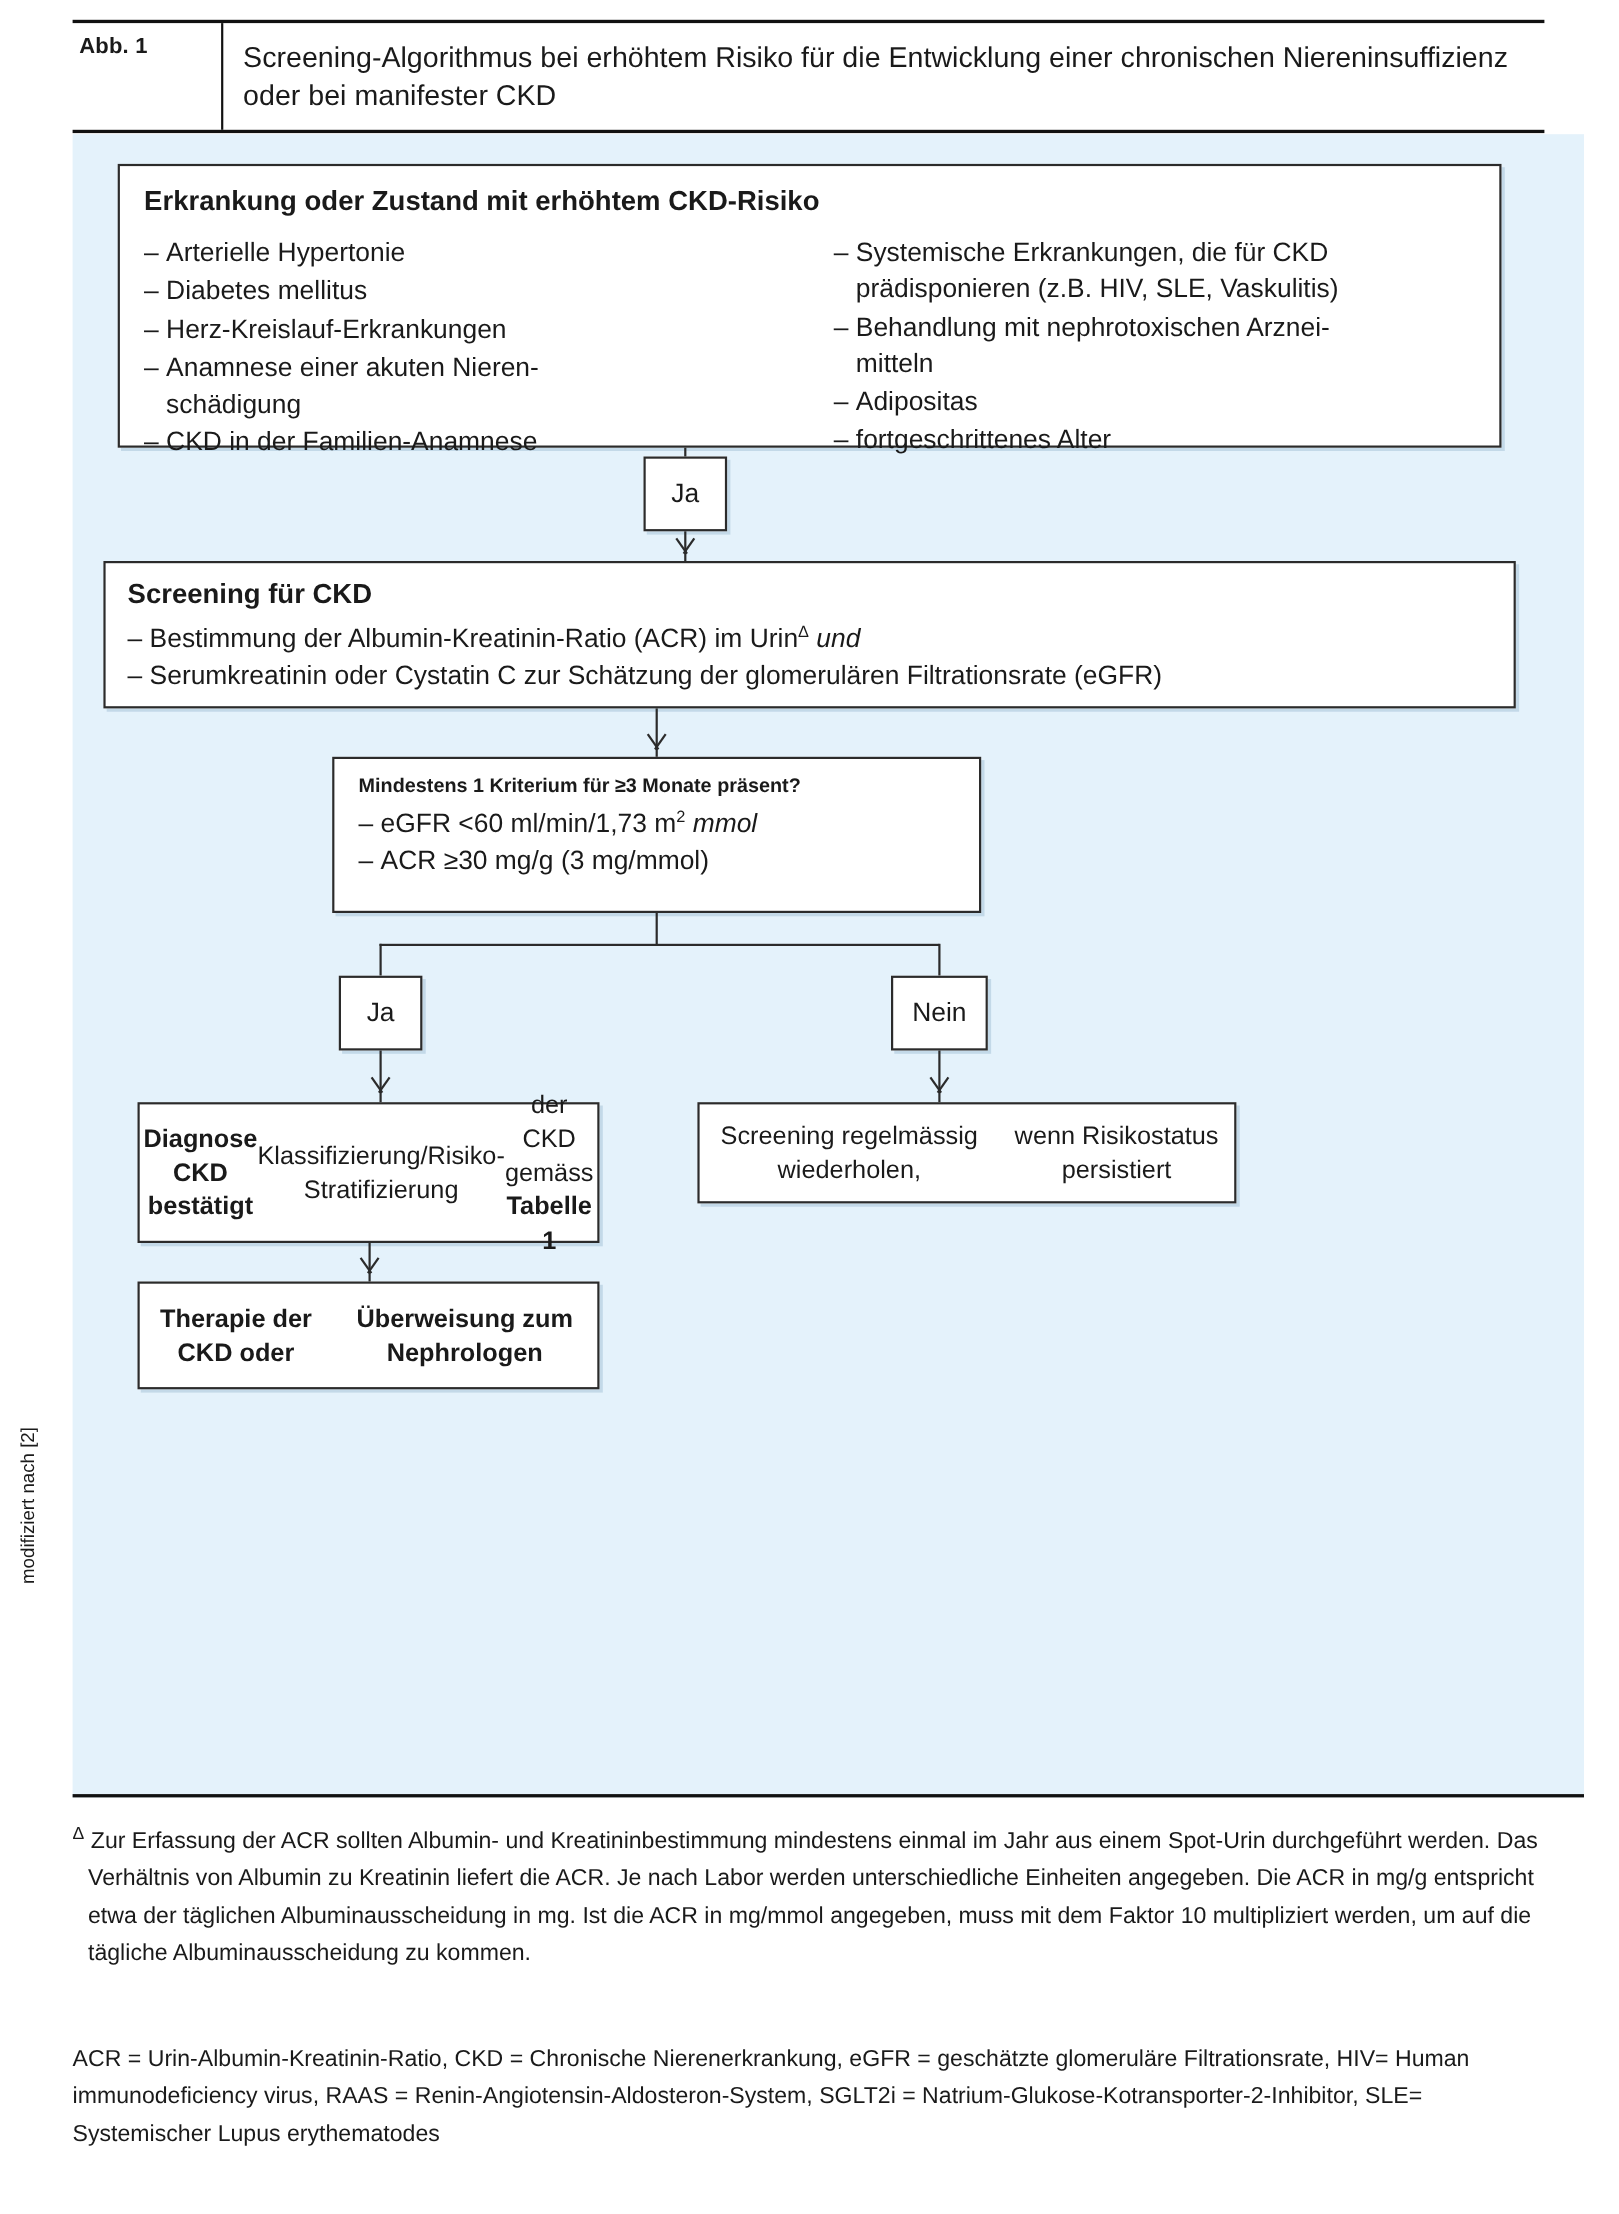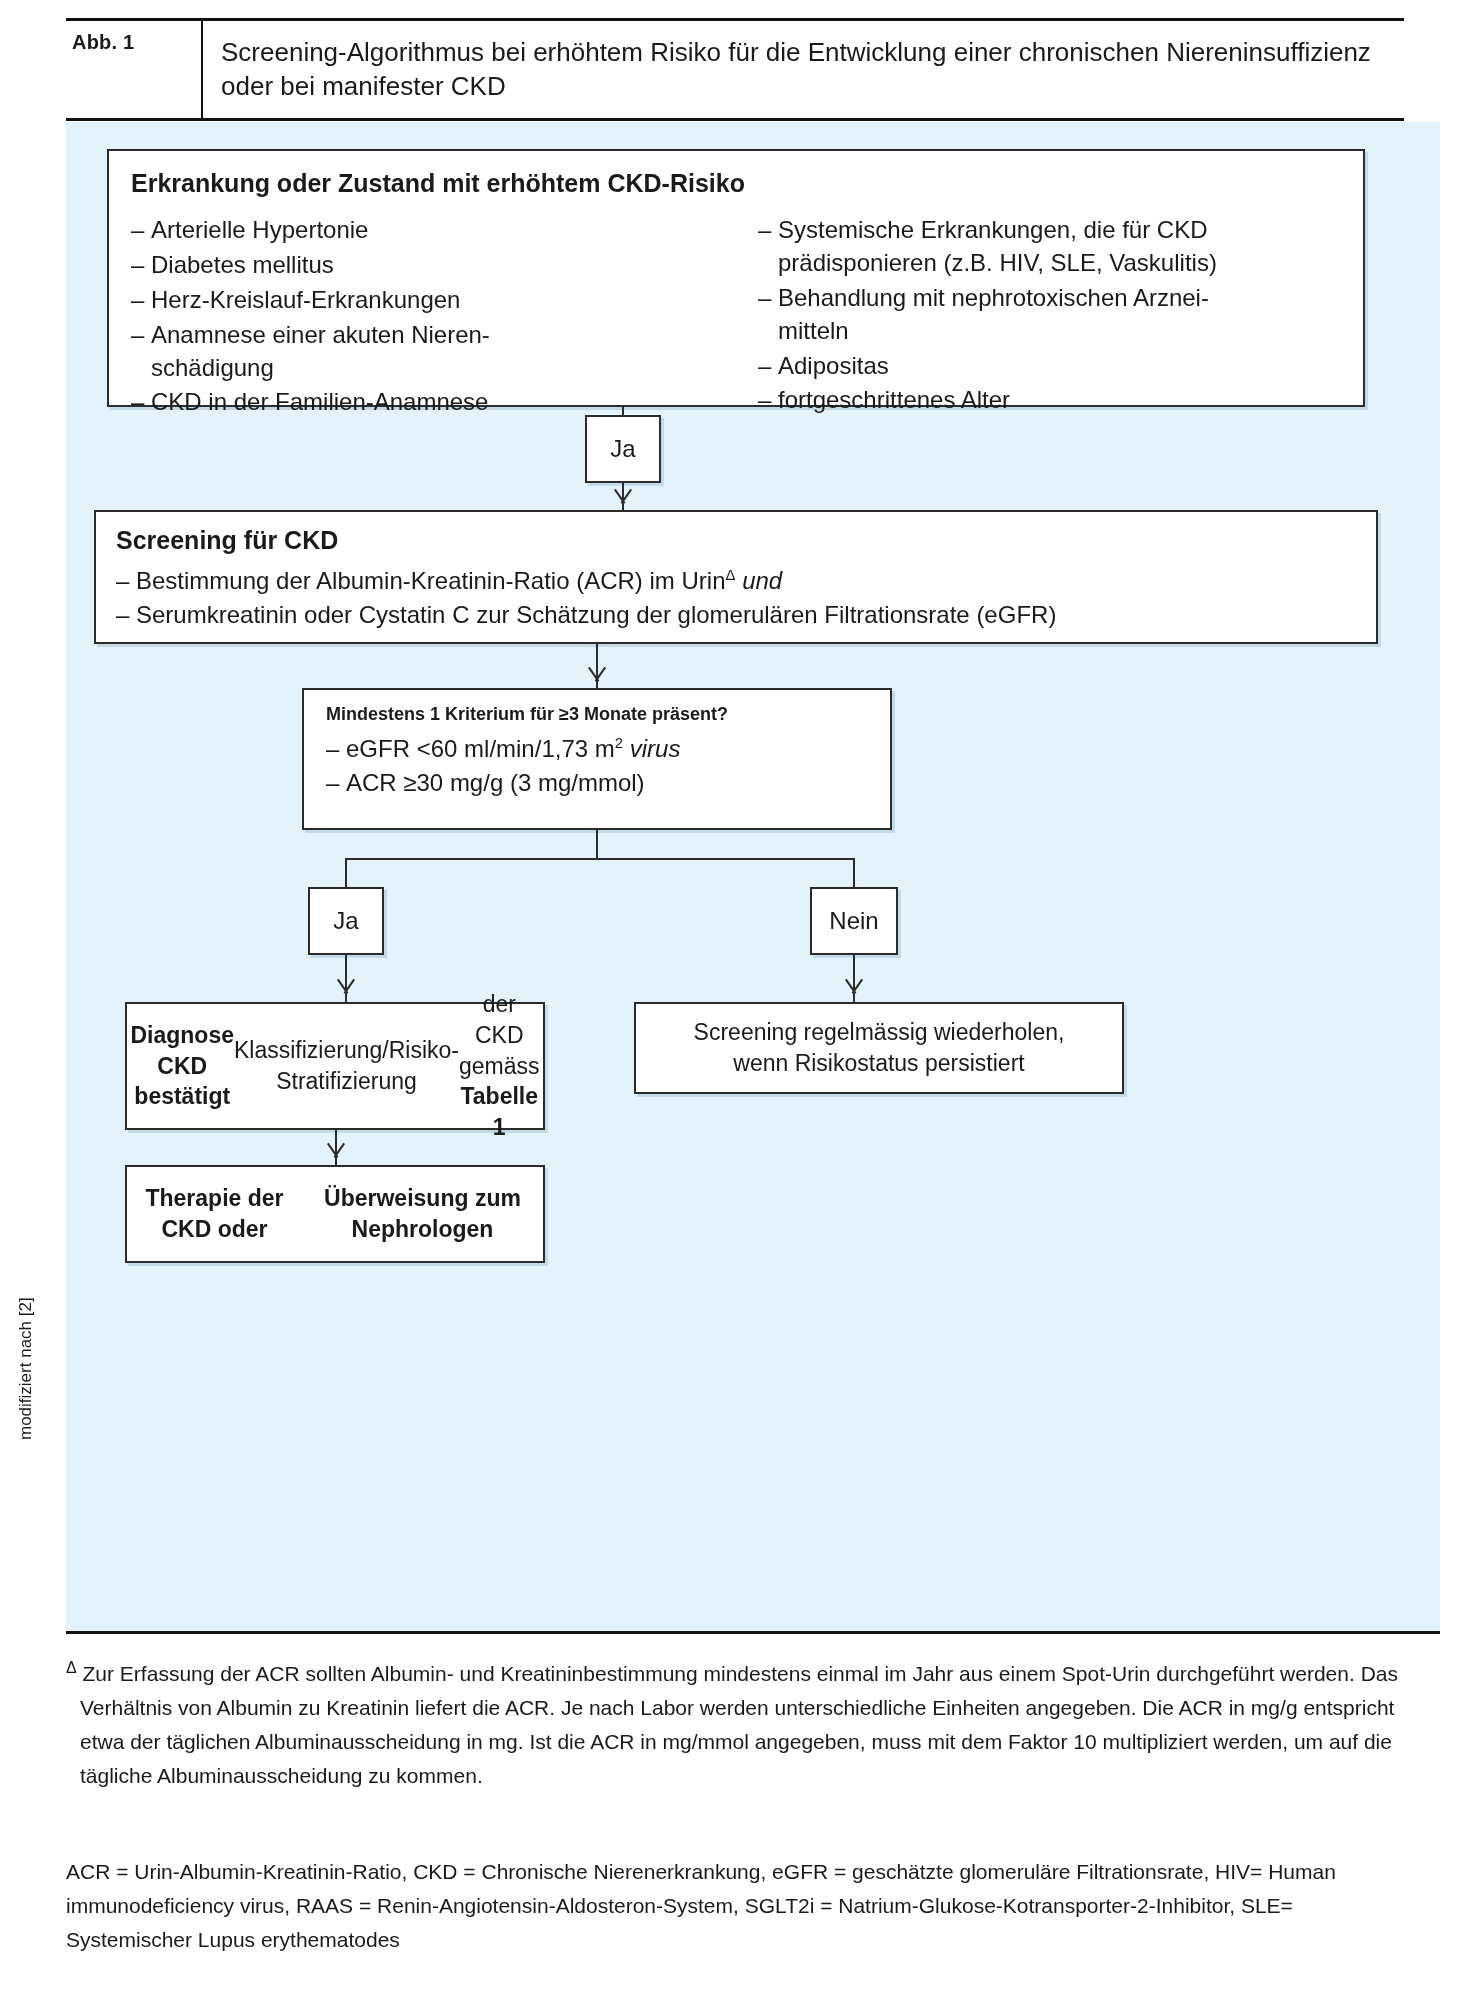--- a/index.html
+++ b/index.html
@@ -212,7 +212,7 @@
       <div class="box-title">Mindestens 1 Kriterium für ≥3 Monate präsent?</div>
       <div class="li">
           <span class="dash">–</span>
-          <span class="txt"><span>eGFR &lt;60 ml/min/1,73 m</span><sup class="sm">2</sup> <span class="ital">virus</span></span>
+          <span class="txt"><span>eGFR &lt;60 ml/min/1,73 m</span><sup class="sm">2</sup> <span class="ital">mmol</span></span>
         </div>
       <div class="li">
           <span class="dash">–</span>

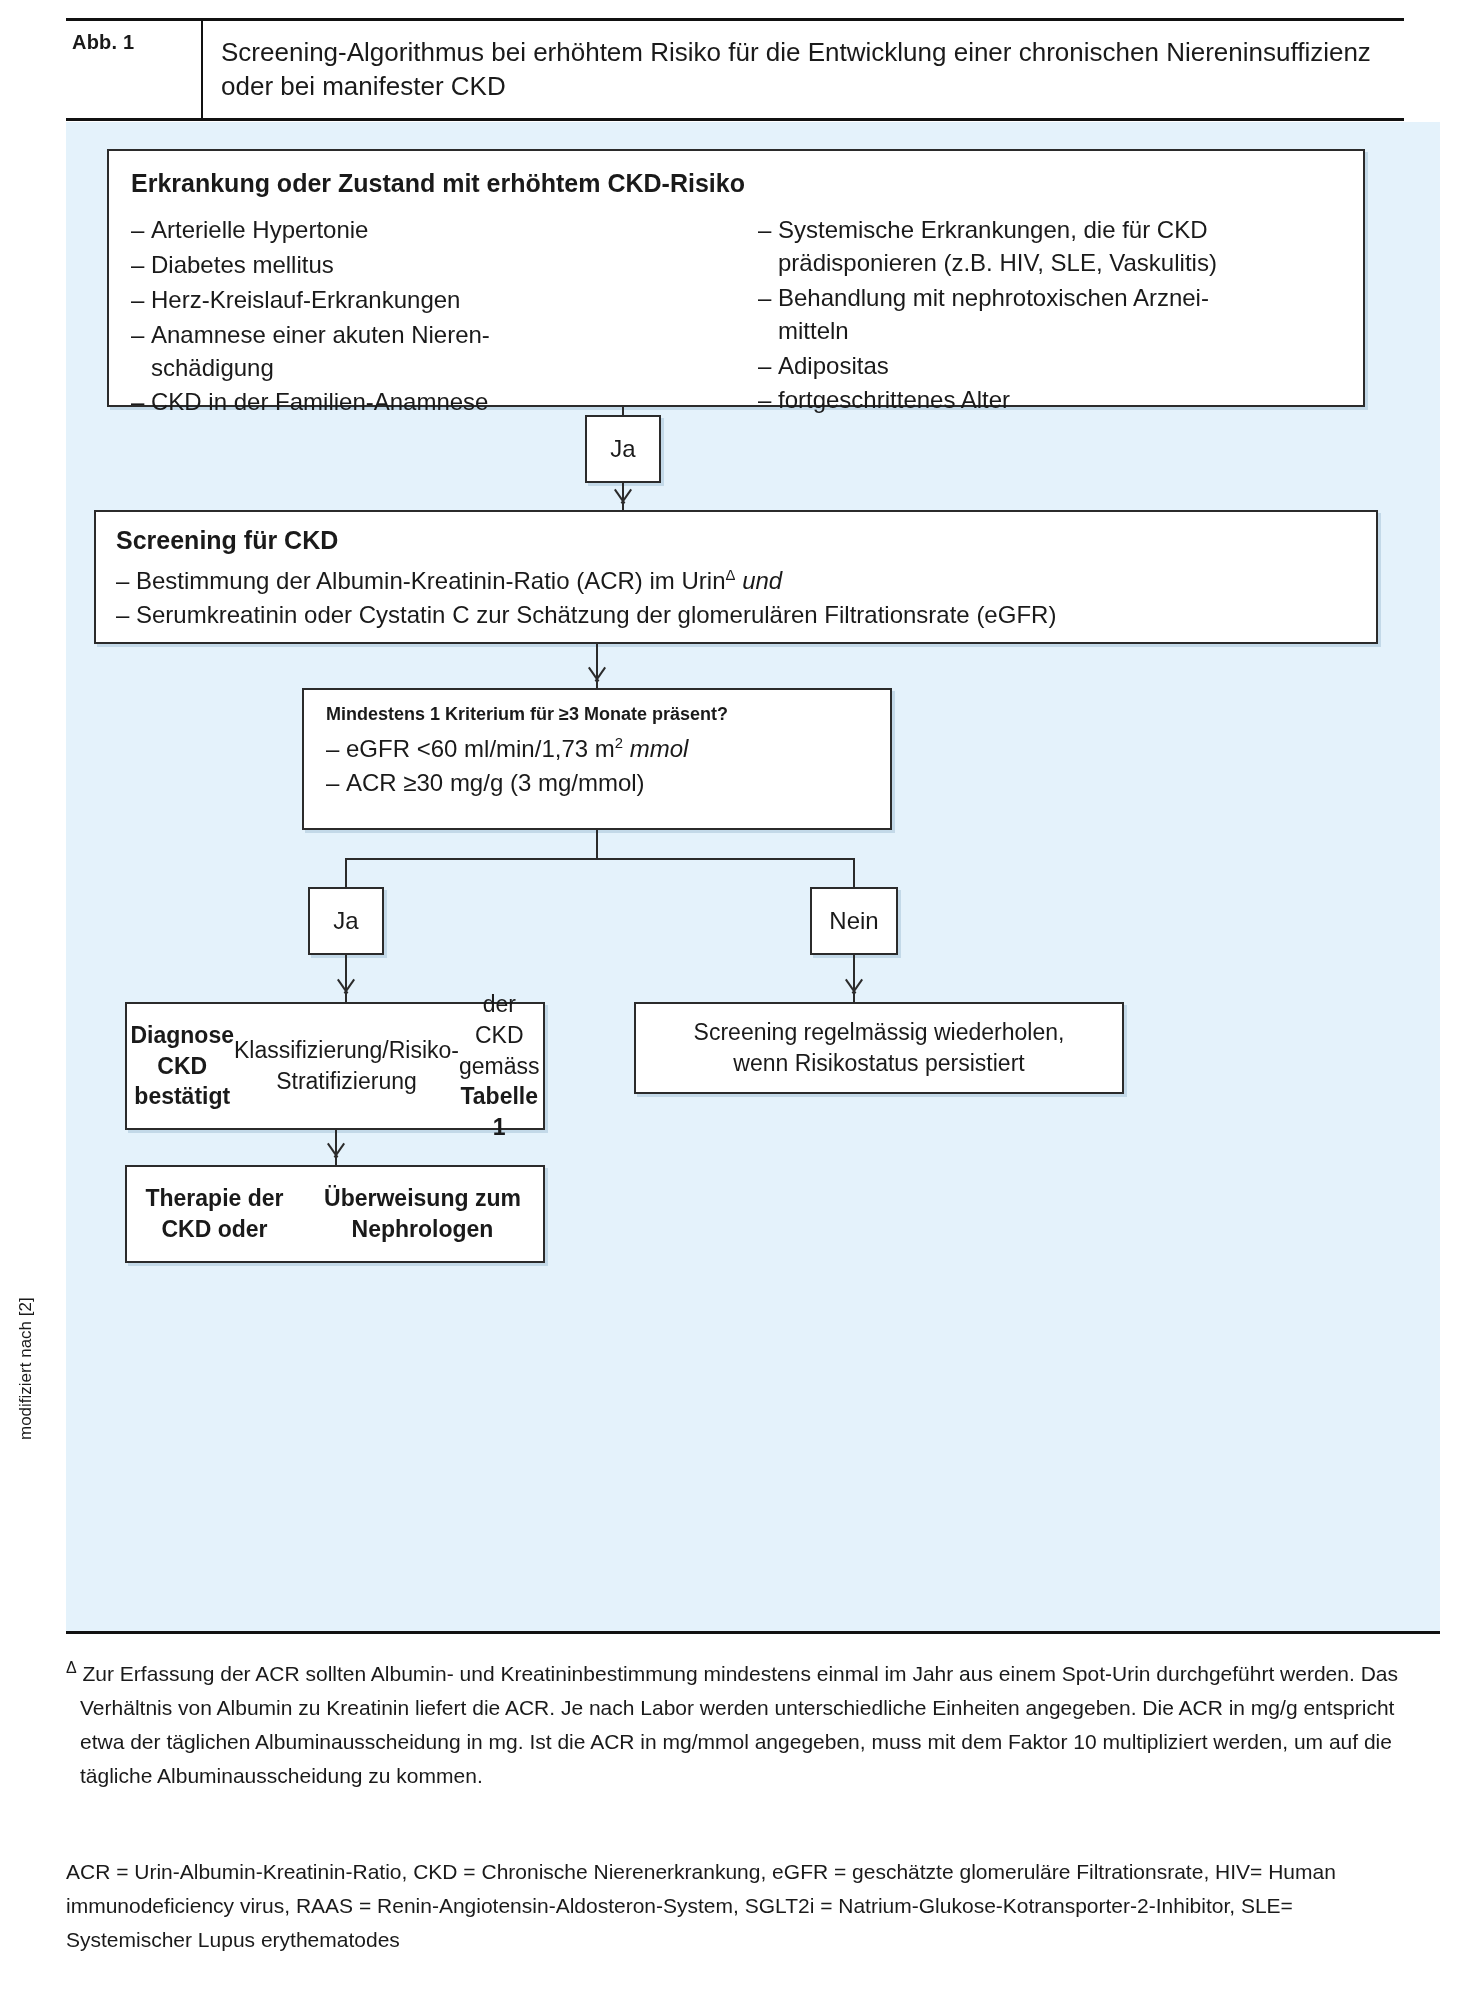--- a/index.html
+++ b/index.html
@@ -101,7 +101,7 @@
 
   
   #repeat-box{left:568px;top:880px;width:490px;height:92px;
-    display:flex;flex-direction:column;align-items:center;justify-content:center;
+    display:flex;align-items:center;justify-content:center;
     text-align:center;font-size:23px;line-height:1.36;}
 
   

